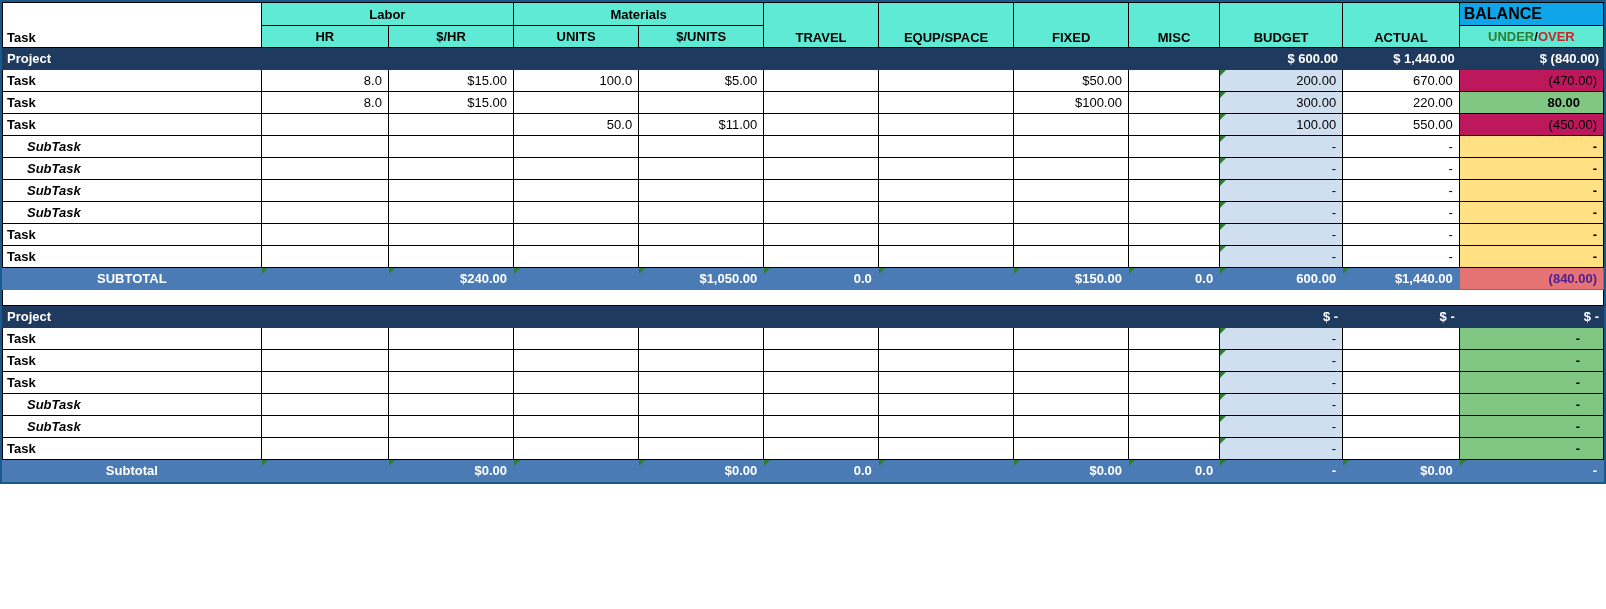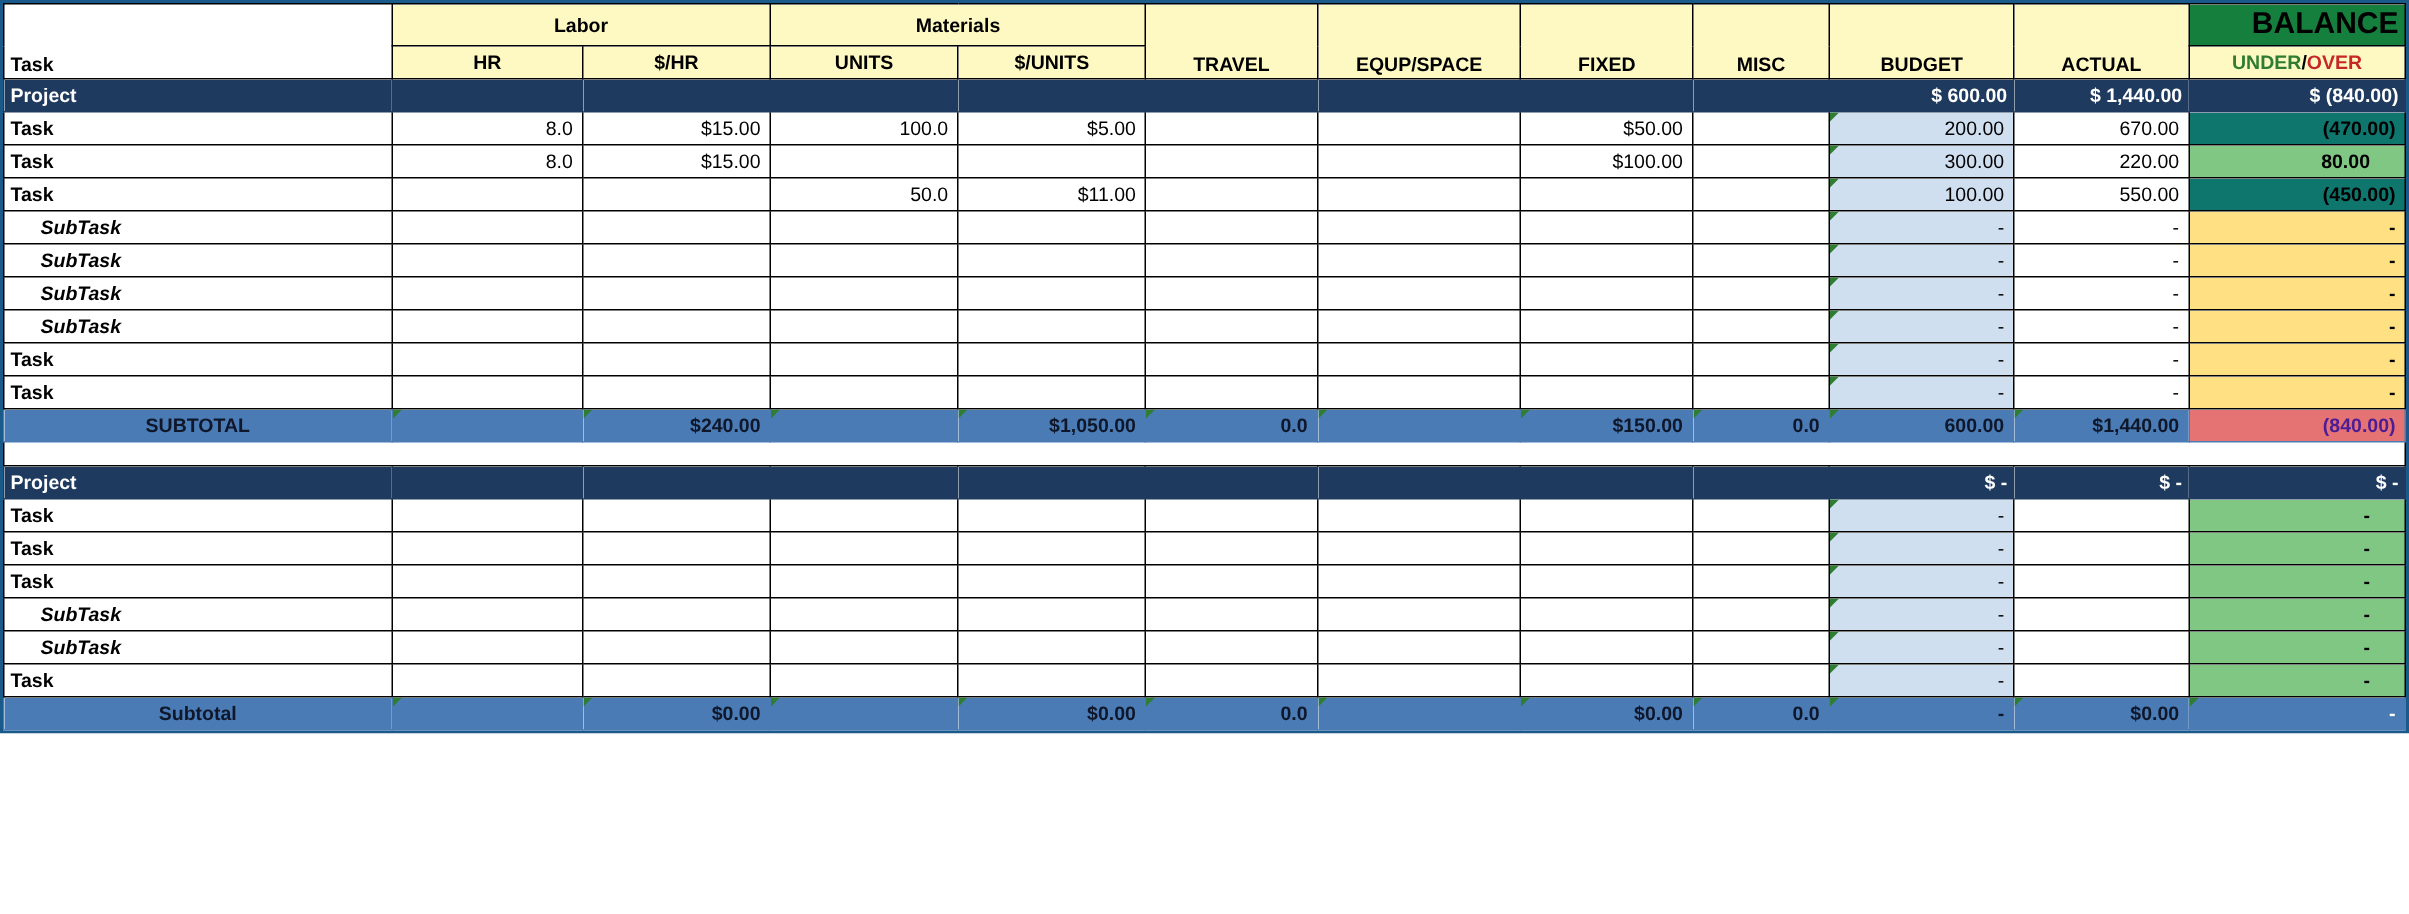--- a/index.html
+++ b/index.html
@@ -27,7 +27,7 @@
     white-space: nowrap;
   }
   .hdr {
-    background: #fef9c3;
+    background: #5eead4;
     font-weight: bold;
     text-align: center;
   }

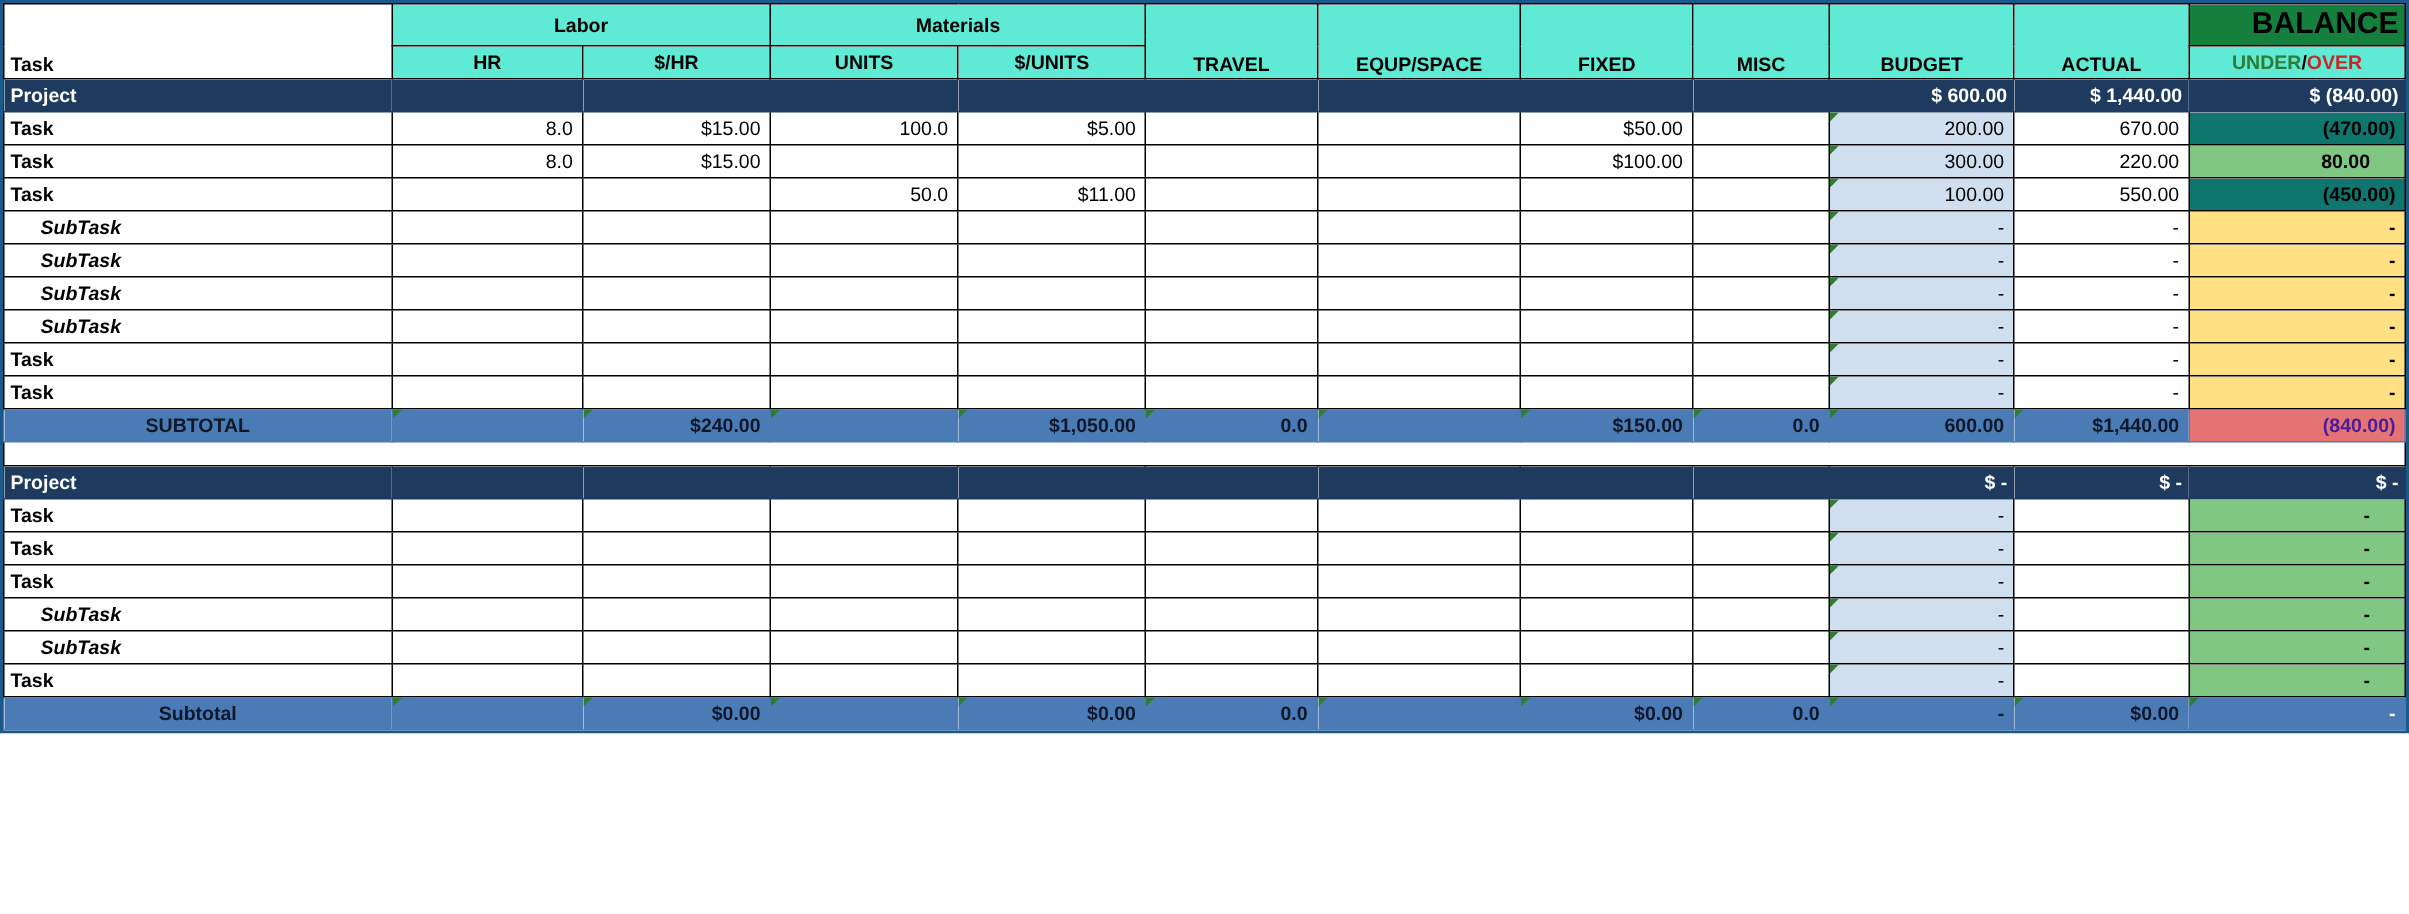--- a/index.html
+++ b/index.html
@@ -65,7 +65,7 @@
   .subtotal-row .num { text-align:right; padding-right:6px;}
   .subtotal-row .bal-red { background:#e57373; color:#000;}
   .balance-hdr {
-    background:#15803d; font-weight:bold; text-align:right; font-size:20px;
+    background:#0ea5e9; font-weight:bold; text-align:left; font-size:16px;
   }
   .under { color:#2e7d32; font-weight:bold;}
   .over { color:#c62828; font-weight:bold;}

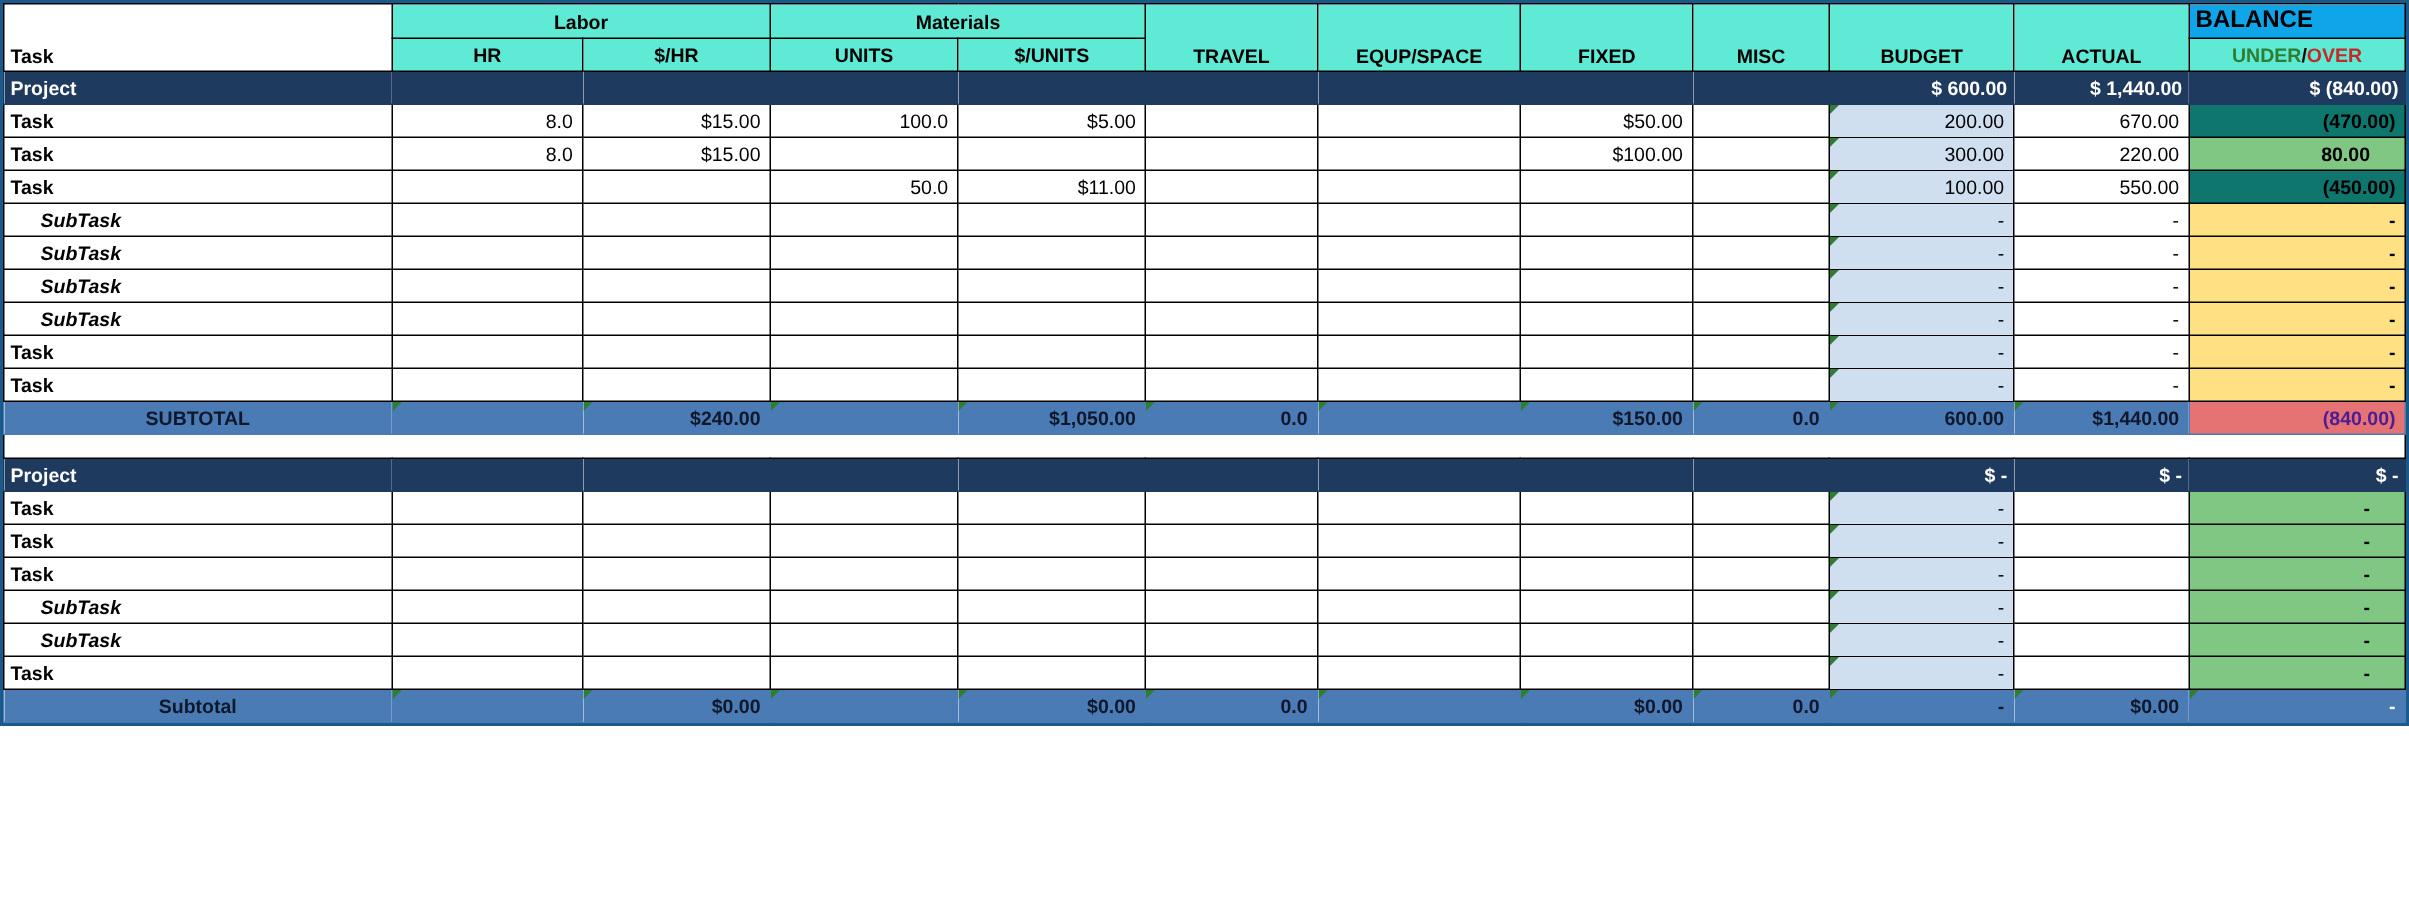--- a/index.html
+++ b/index.html
@@ -52,7 +52,7 @@
   }
   .tick { position: relative; }
   .actual-cell { text-align: right; padding-right:6px;}
-  .bal-red { background: #0f766e; text-align:right; padding-right:6px; font-weight:bold;}
+  .bal-red { background: #be185d; text-align:right; padding-right:6px; font-weight:normal;}
   .bal-green { background: #81c784; text-align:right; padding-right:23px; font-weight:bold;}
   .bal-yellow { background: #ffe082; text-align:right; padding-right:6px; font-weight:bold;}
   .subtotal-row td {

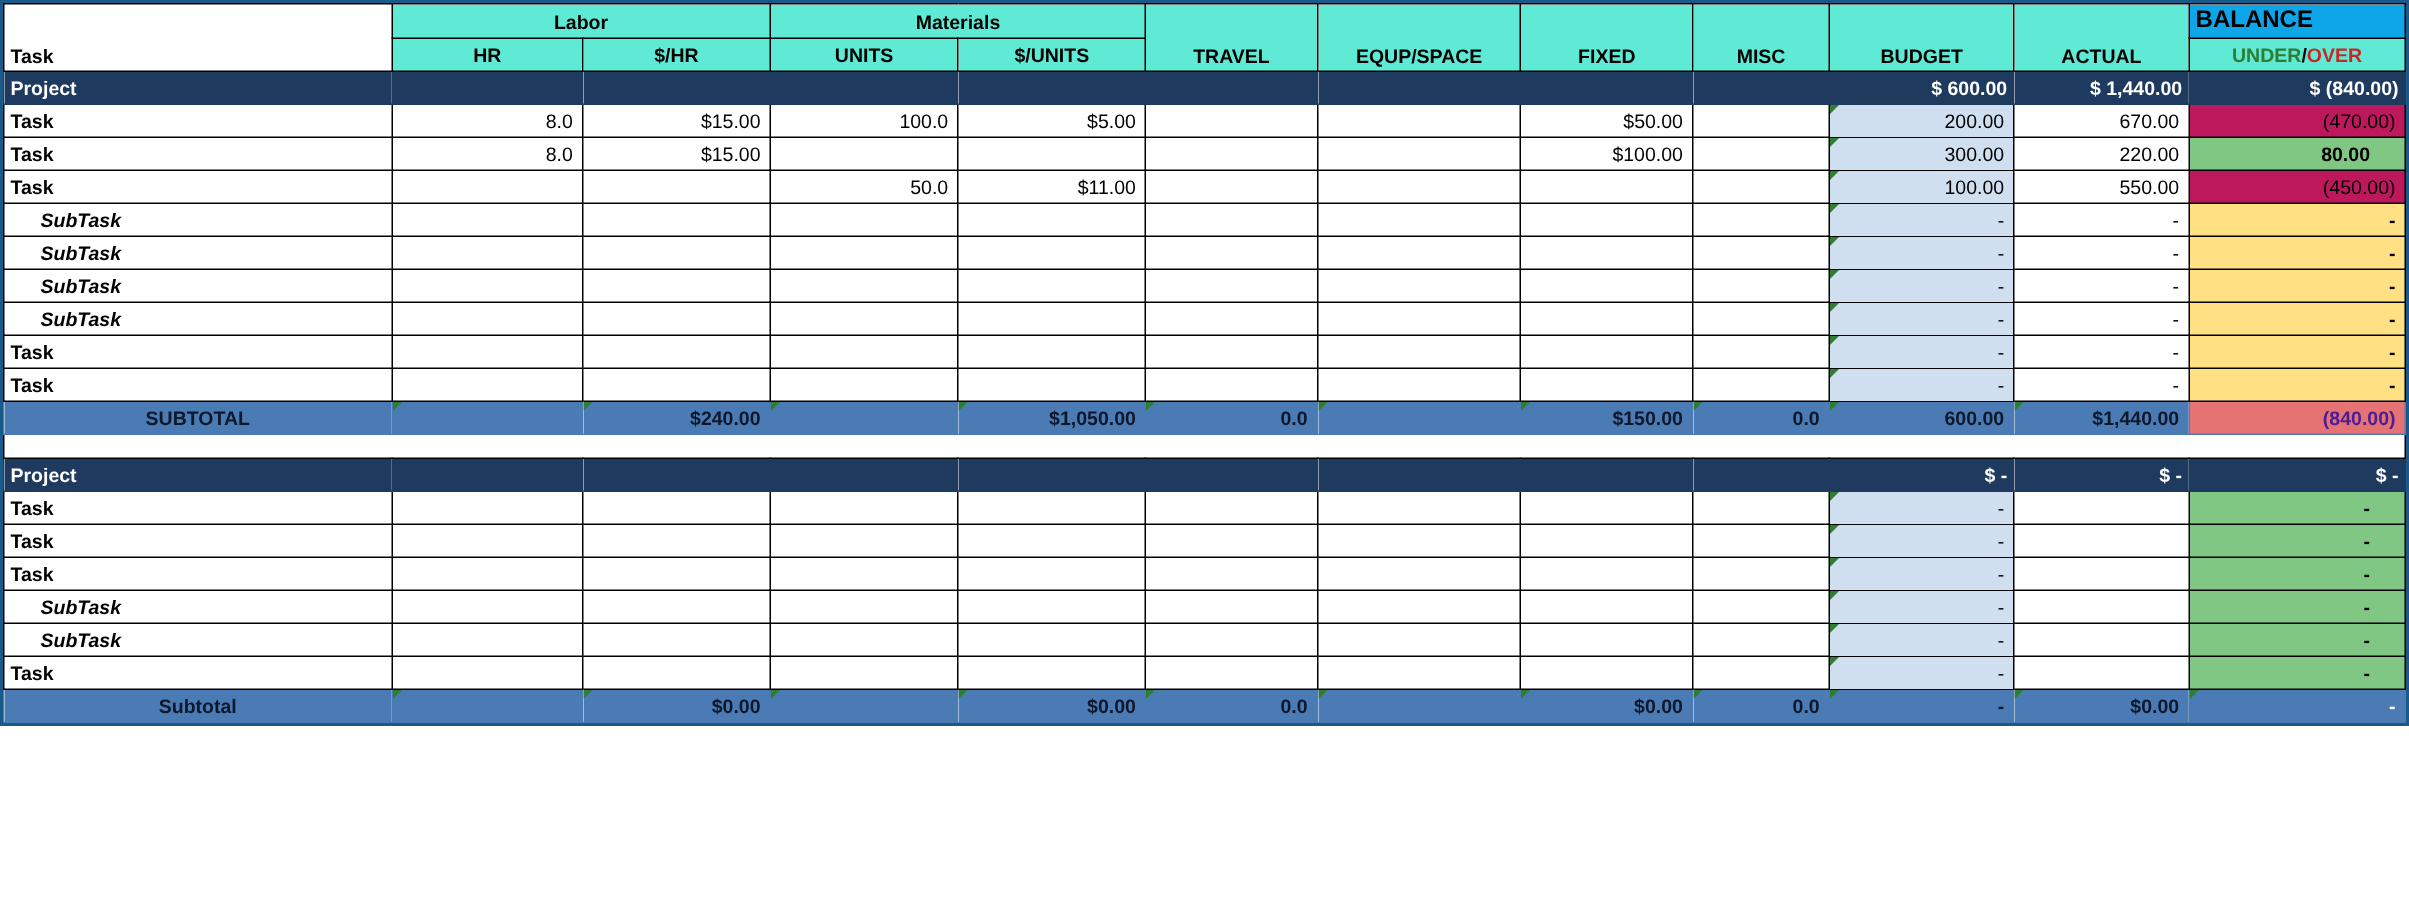--- a/index.html
+++ b/index.html
@@ -57,7 +57,7 @@
   .bal-yellow { background: #ffe082; text-align:right; padding-right:6px; font-weight:bold;}
   .subtotal-row td {
     background: #4a7bb5;
-    color: #0f172a;
+    color: #ffffff;
     font-weight: bold;
     border-color:#4a7bb5;
   }

